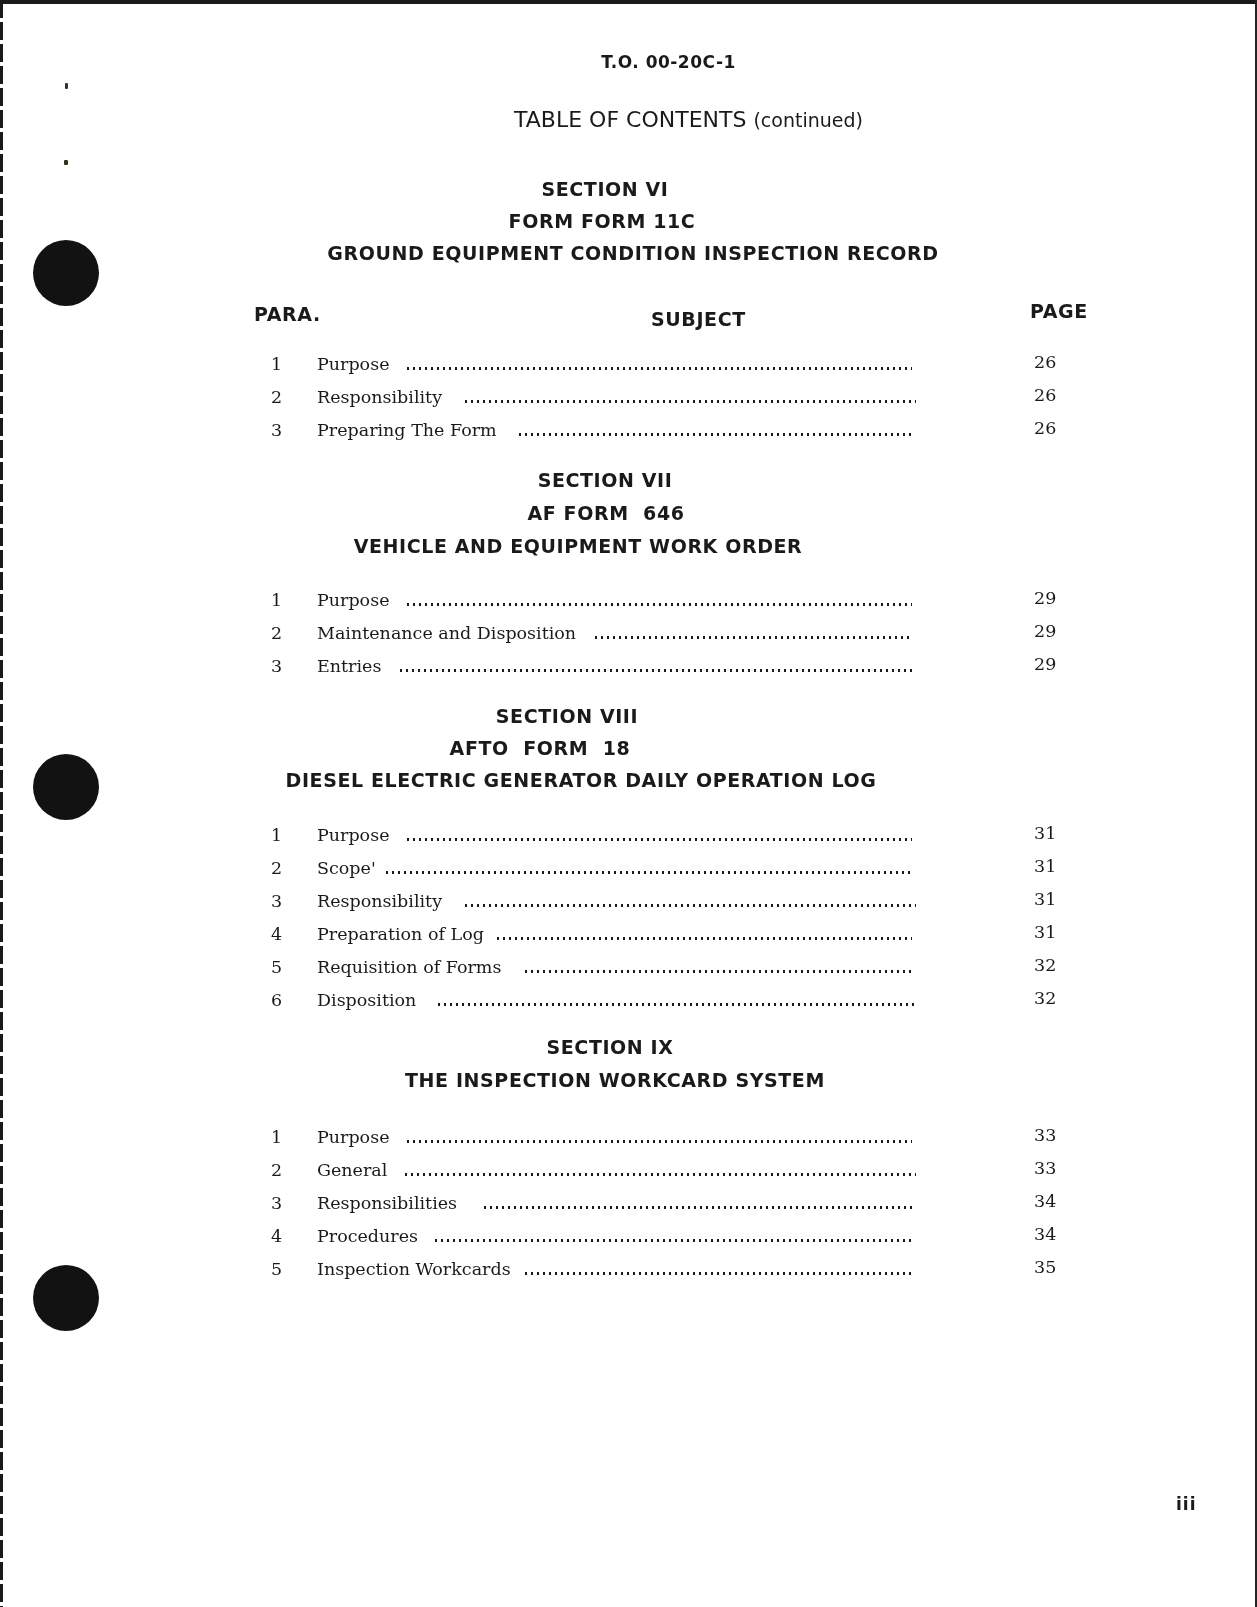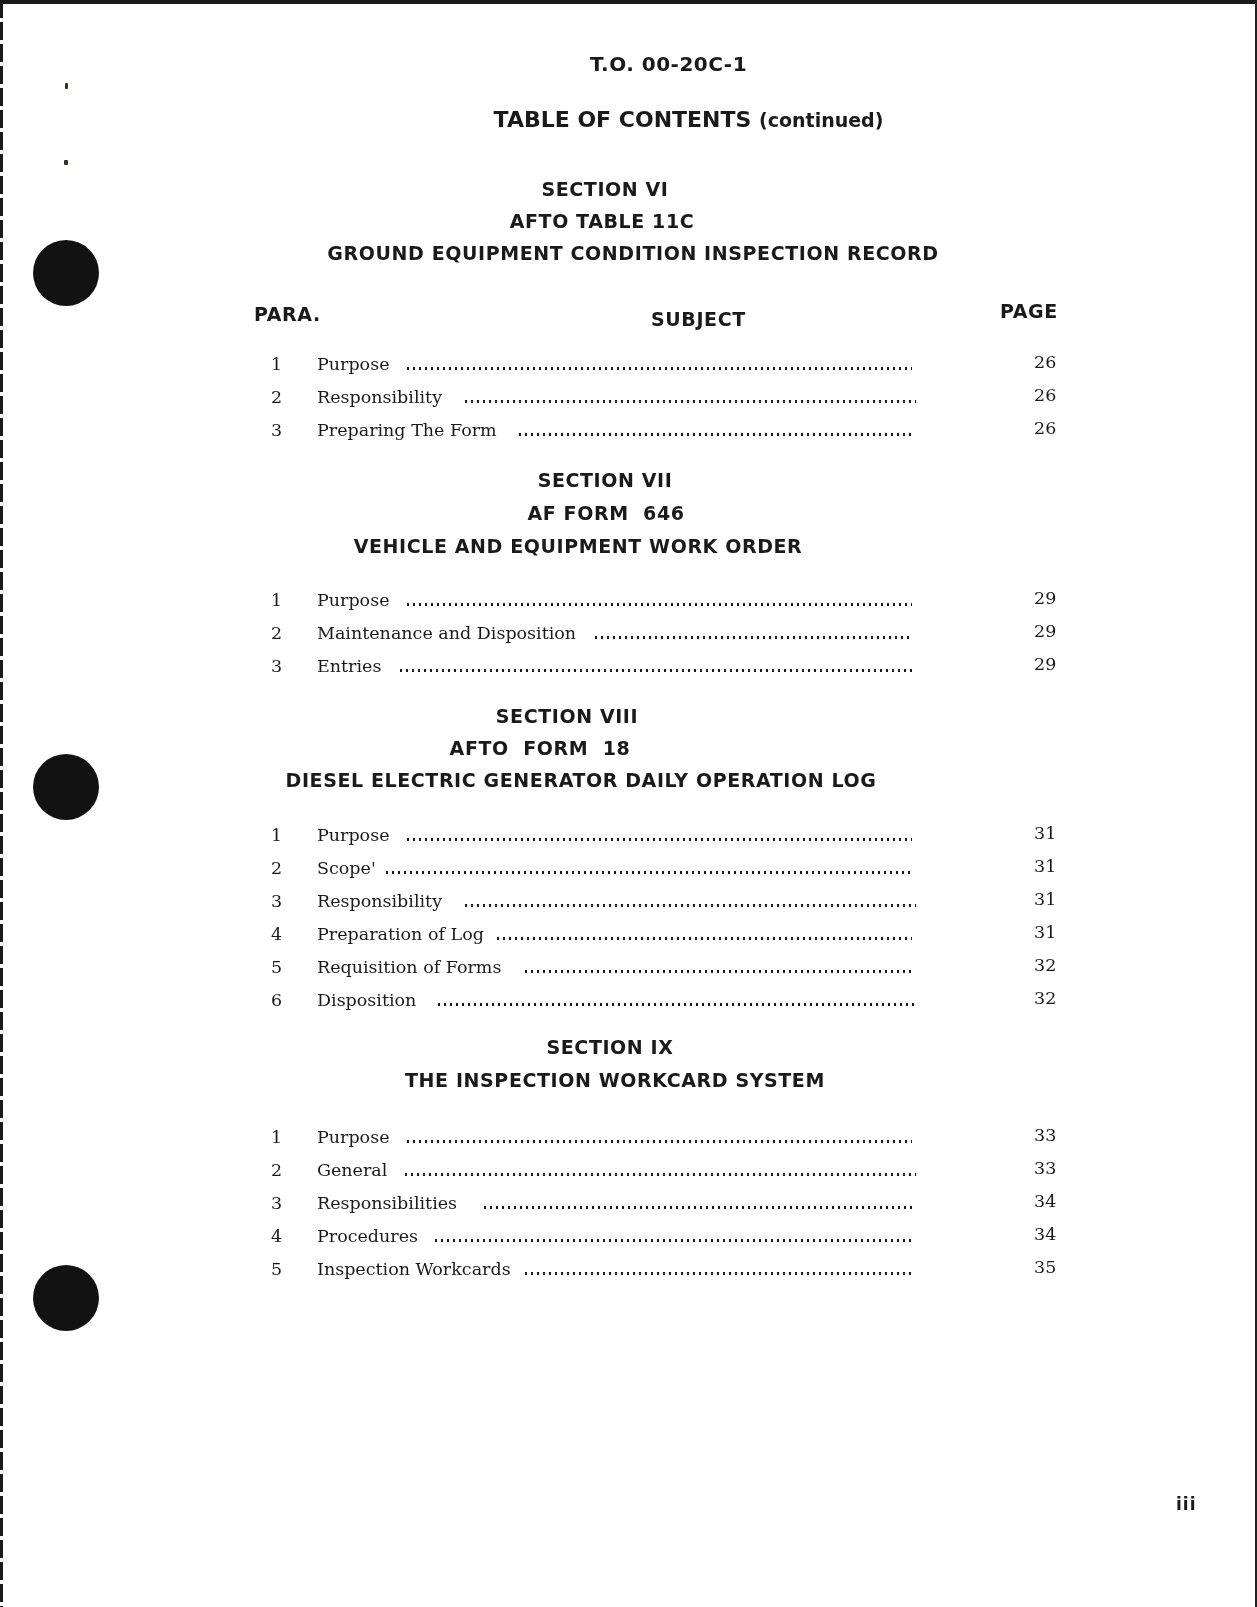--- a/index.html
+++ b/index.html
@@ -16,7 +16,7 @@
   .hole { position: absolute; width: 66px; height: 66px; border-radius: 50%; background: #121212; }
   .speck { position: absolute; width: 4px; height: 5px; background: #3a3020; border-radius: 1px; }
   .center { position: absolute; left: 0; width: 1257px; text-align: center; }
-  .doc-id { top: 52px; font-size: 20px; font-weight: bold; letter-spacing: 0.5px; padding-left: 80px; box-sizing: border-box; }
+  .doc-id { top: 52px; font-size: 17px; font-weight: bold; letter-spacing: 0.5px; padding-left: 80px; box-sizing: border-box; }
   .toc-title { top: 107px; font-size: 22px; font-weight: bold; padding-left: 120px; box-sizing: border-box; }
   .toc-title .cont { font-size: 19px; }
   .sec-head { position: absolute; left: 0; width: 1080px; text-align: center; font-weight: bold; font-size: 19px; letter-spacing: 0.6px; }

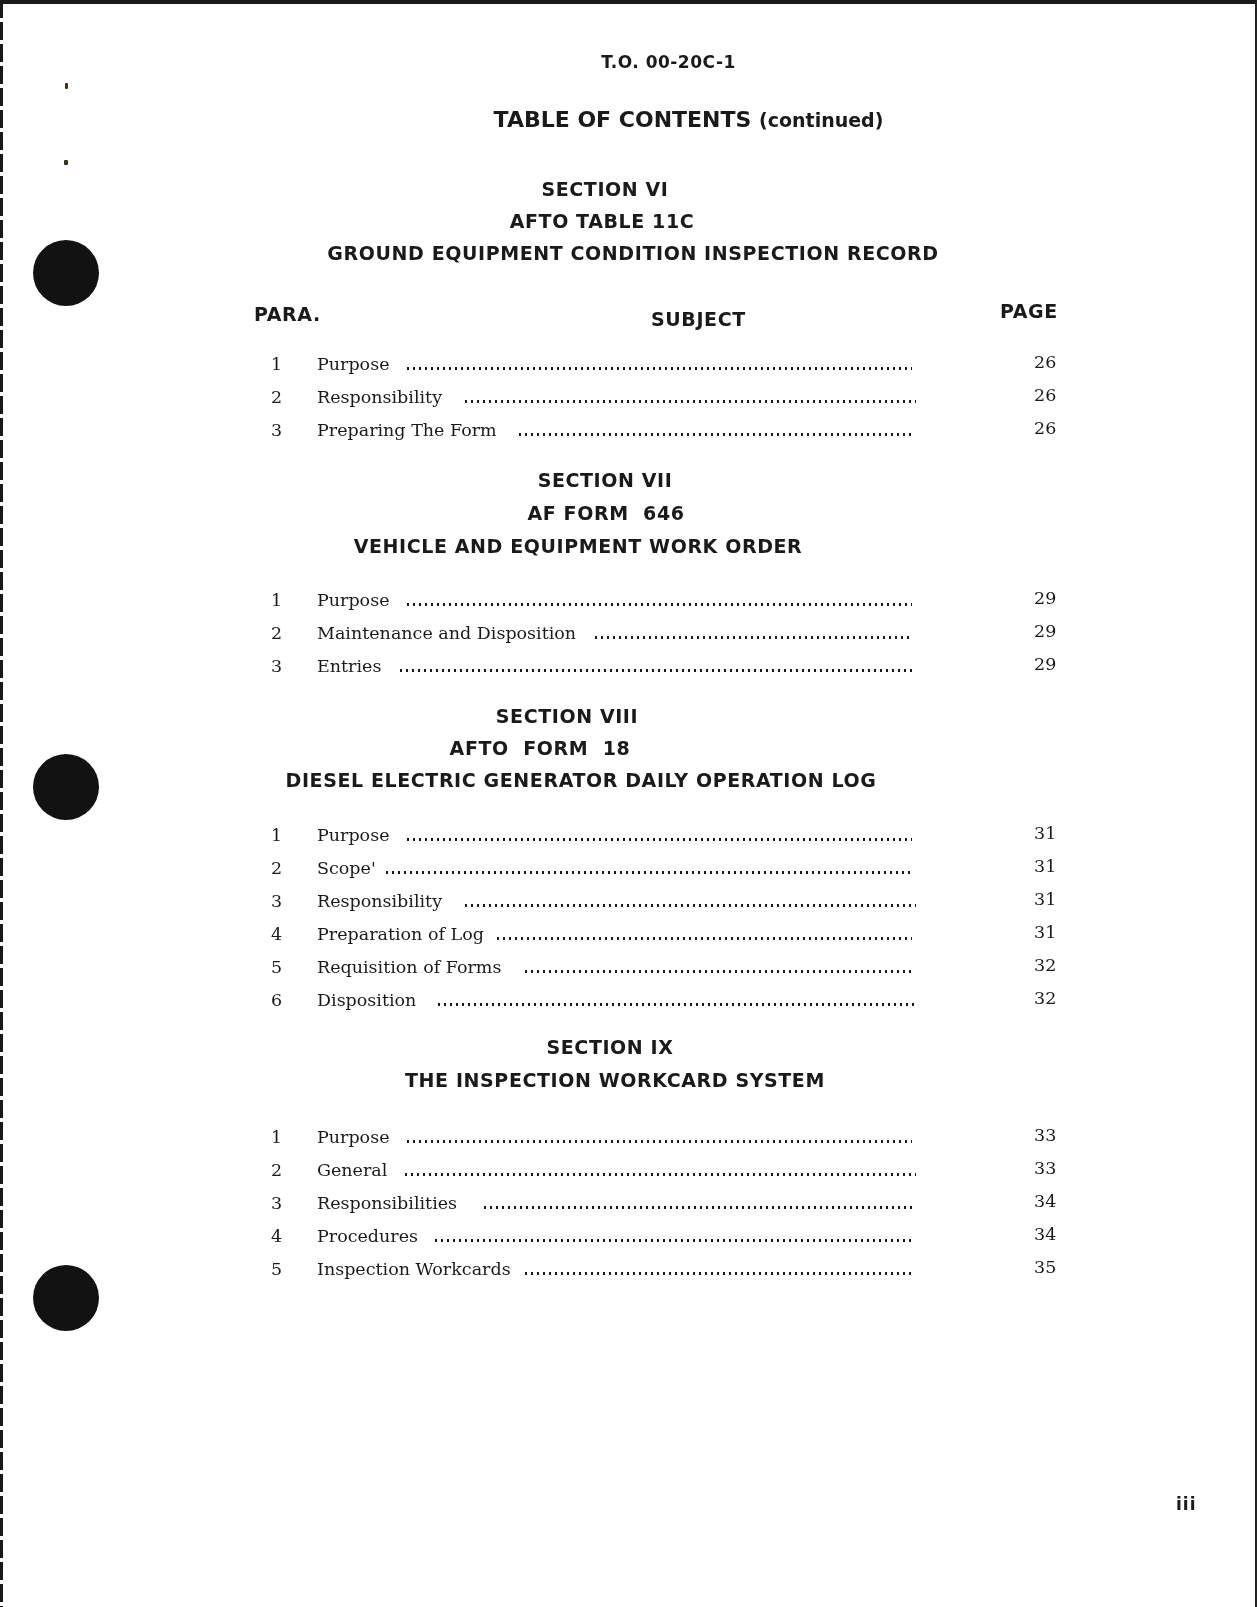--- a/index.html
+++ b/index.html
@@ -17,7 +17,7 @@
   .speck { position: absolute; width: 4px; height: 5px; background: #3a3020; border-radius: 1px; }
   .center { position: absolute; left: 0; width: 1257px; text-align: center; }
   .doc-id { top: 52px; font-size: 17px; font-weight: bold; letter-spacing: 0.5px; padding-left: 80px; box-sizing: border-box; }
-  .toc-title { top: 107px; font-size: 22px; font-weight: bold; padding-left: 120px; box-sizing: border-box; }
+  .toc-title { top: 107px; font-size: 22px; font-weight: normal; padding-left: 120px; box-sizing: border-box; }
   .toc-title .cont { font-size: 19px; }
   .sec-head { position: absolute; left: 0; width: 1080px; text-align: center; font-weight: bold; font-size: 19px; letter-spacing: 0.6px; }
   .col-head { position: absolute; font-weight: bold; font-size: 19px; letter-spacing: 0.6px; }

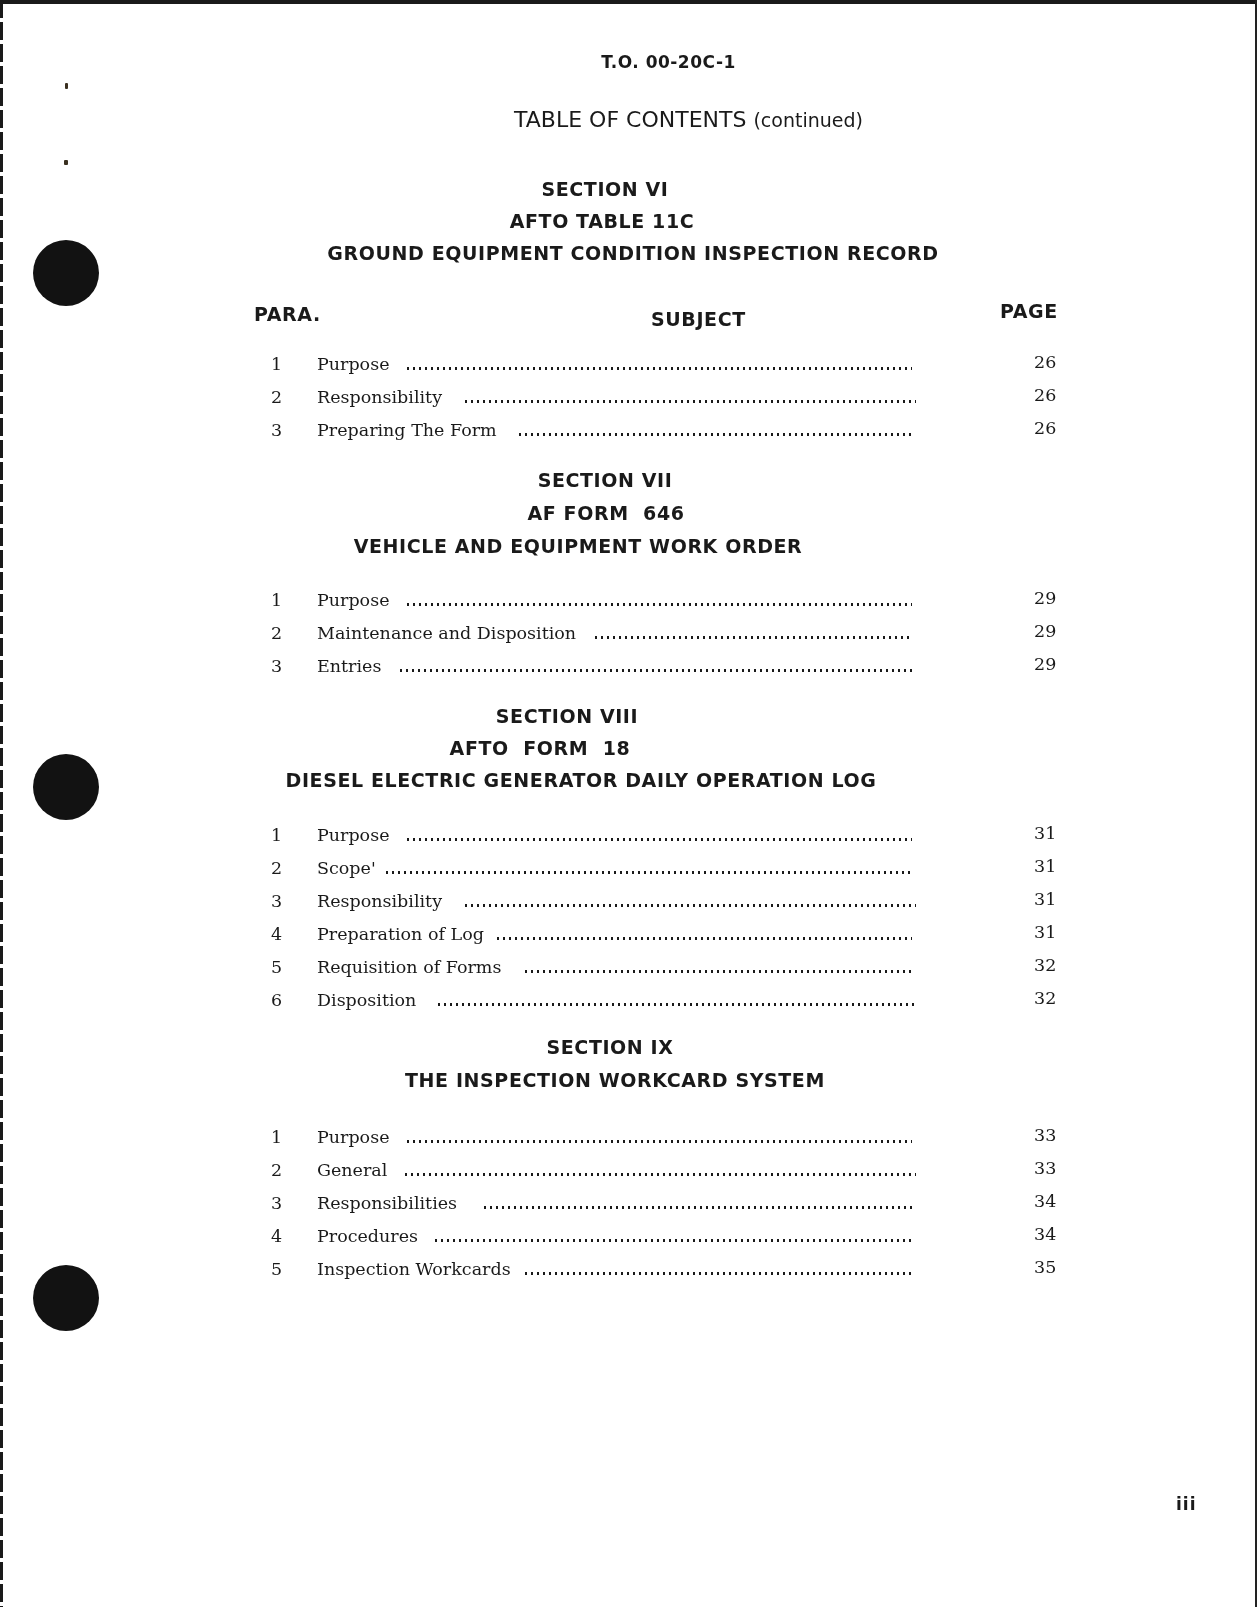--- a/index.html
+++ b/index.html
@@ -52,7 +52,7 @@
 </div>
 
 <div class="sec-head" style="top:178px;padding-left:130px;box-sizing:border-box;">SECTION VI</div>
-<div class="sec-head" style="top:210px;padding-left:124px;box-sizing:border-box;">AFTO TABLE 11C</div>
+<div class="sec-head" style="top:210px;padding-left:124px;box-sizing:border-box;">FORM FORM 11C</div>
 <div class="sec-head" style="top:242px;padding-left:186px;box-sizing:border-box;">GROUND EQUIPMENT CONDITION INSPECTION RECORD</div>
 
 <div class="col-head" style="left:254px;top:303px;">PARA.</div>

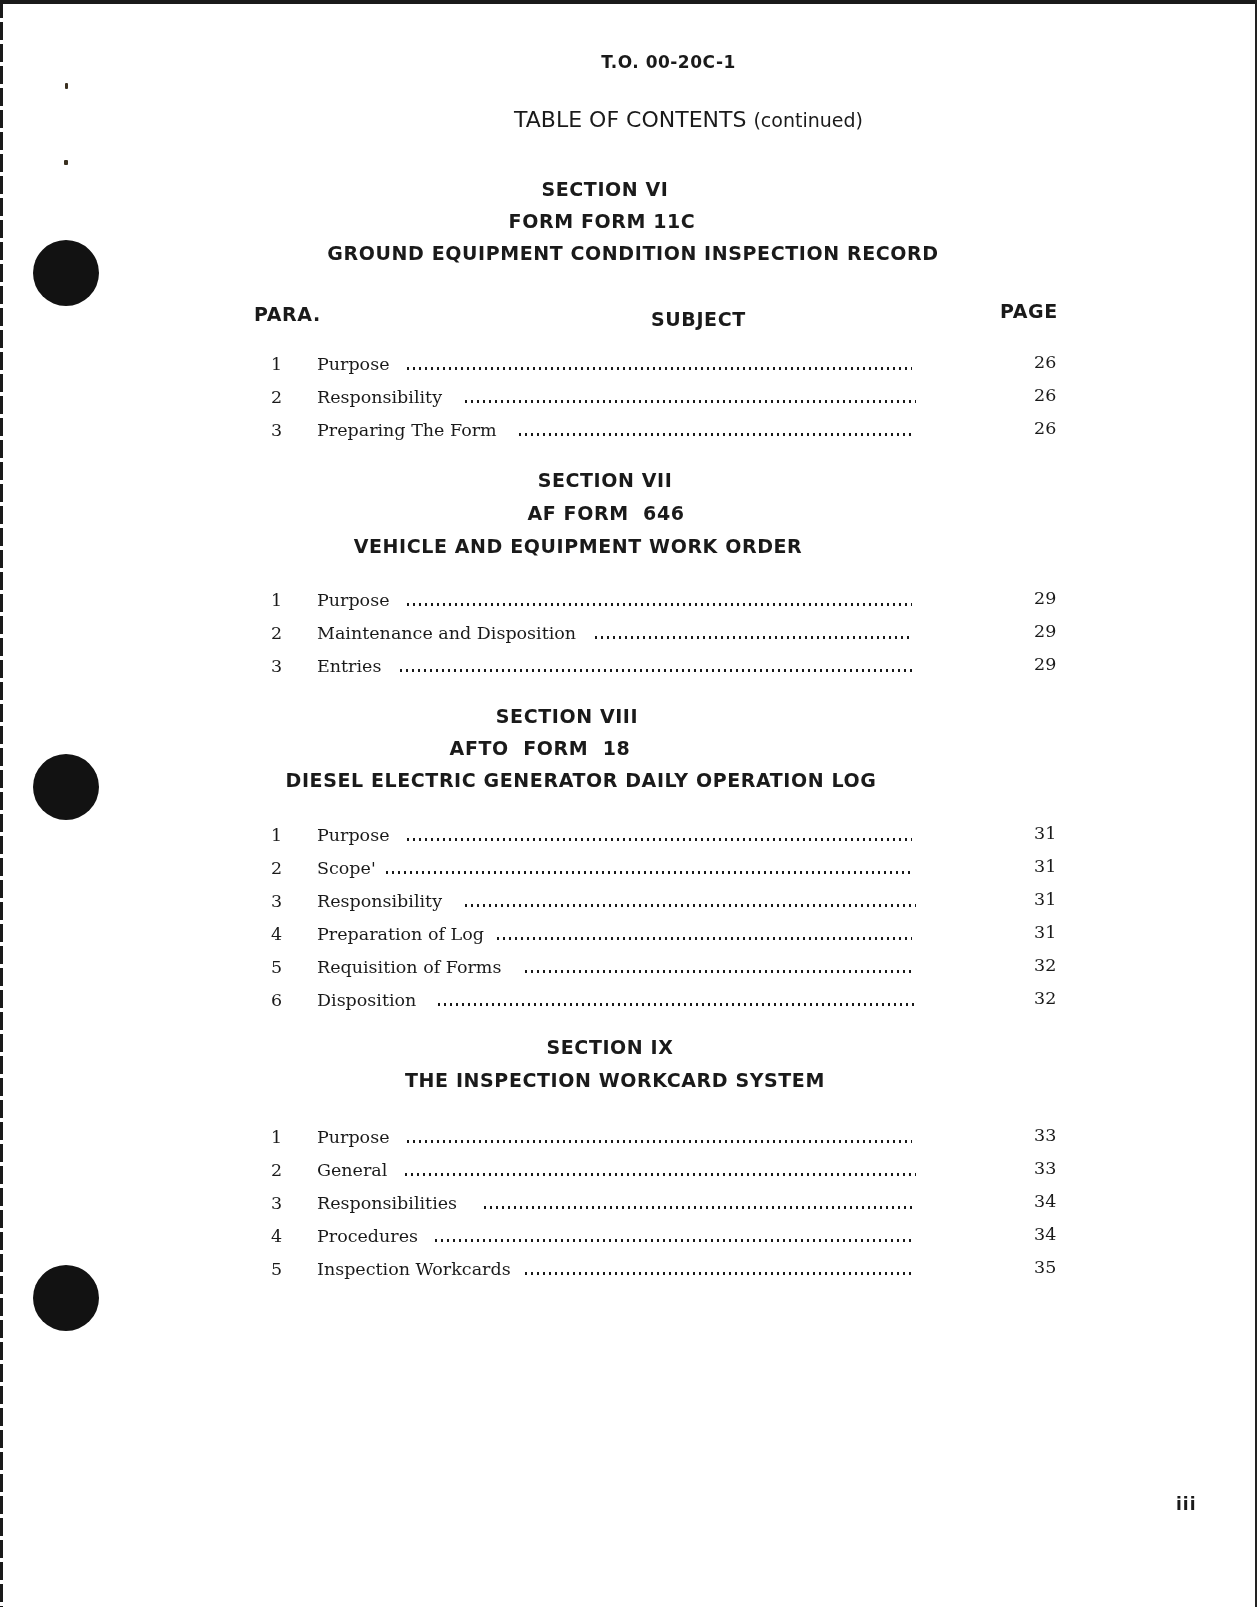--- a/index.html
+++ b/index.html
@@ -57,7 +57,7 @@
 
 <div class="col-head" style="left:254px;top:303px;">PARA.</div>
 <div class="col-head" style="left:651px;top:308px;">SUBJECT</div>
-<div class="col-head" style="left:1000px;top:300px;">PAGE</div>
+<div class="col-head" style="left:1030px;top:300px;">PAGE</div>
 
 <div class="row" style="top:354px;">
   <span class="num">1</span>

